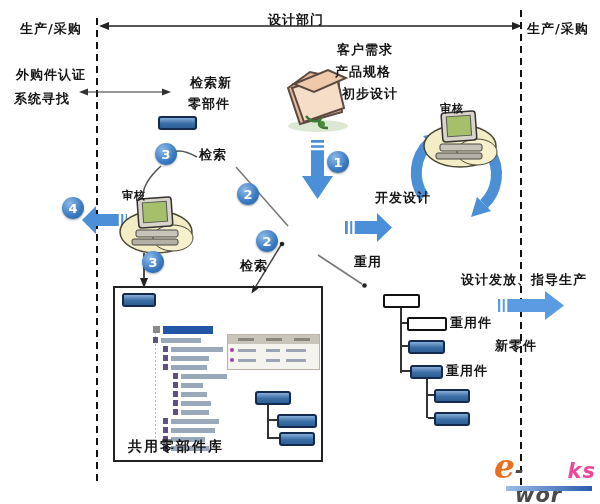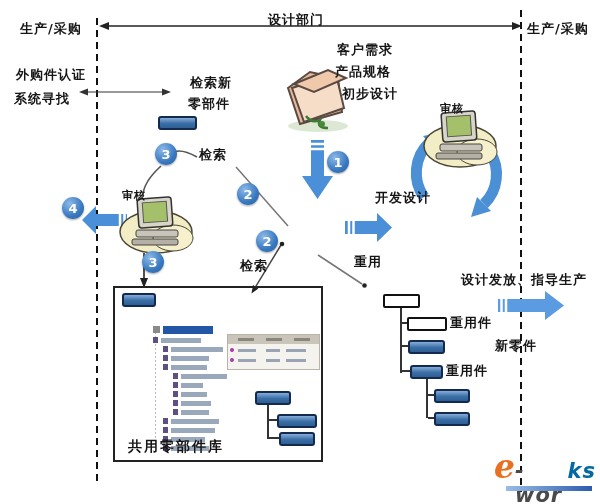--- a/index.html
+++ b/index.html
@@ -39,7 +39,7 @@
        align-items:baseline;font-style:italic;font-weight:bold;}
   .logo .e{font-family:"DejaVu Serif",serif;font-size:33px;color:#e87020;line-height:1;}
   .logo .mid{font-size:21px;color:#4a4a4a;letter-spacing:1px;}
-  .logo .end{font-size:21px;color:#0369a1;letter-spacing:1px;}
+  .logo .end{font-size:21px;color:#ec4899;letter-spacing:1px;}
   .logo-bar{position:absolute;left:506px;top:486px;width:86px;height:5px;z-index:4;
        background:linear-gradient(90deg,#9abce8,#2b5cad);}
 </style>

